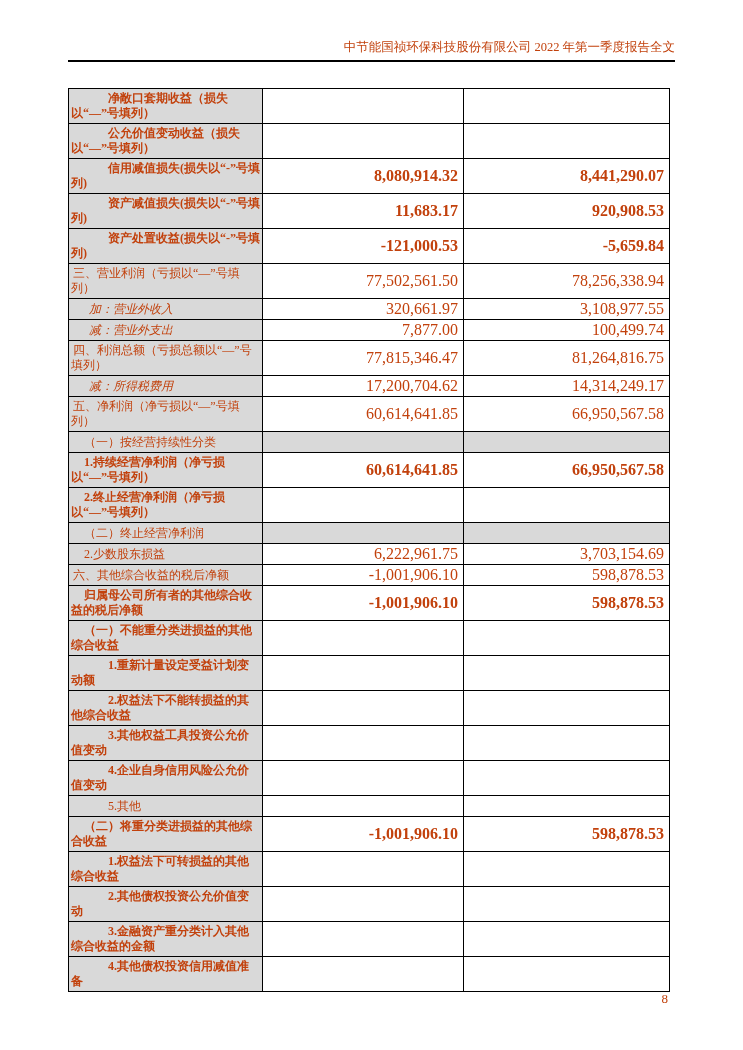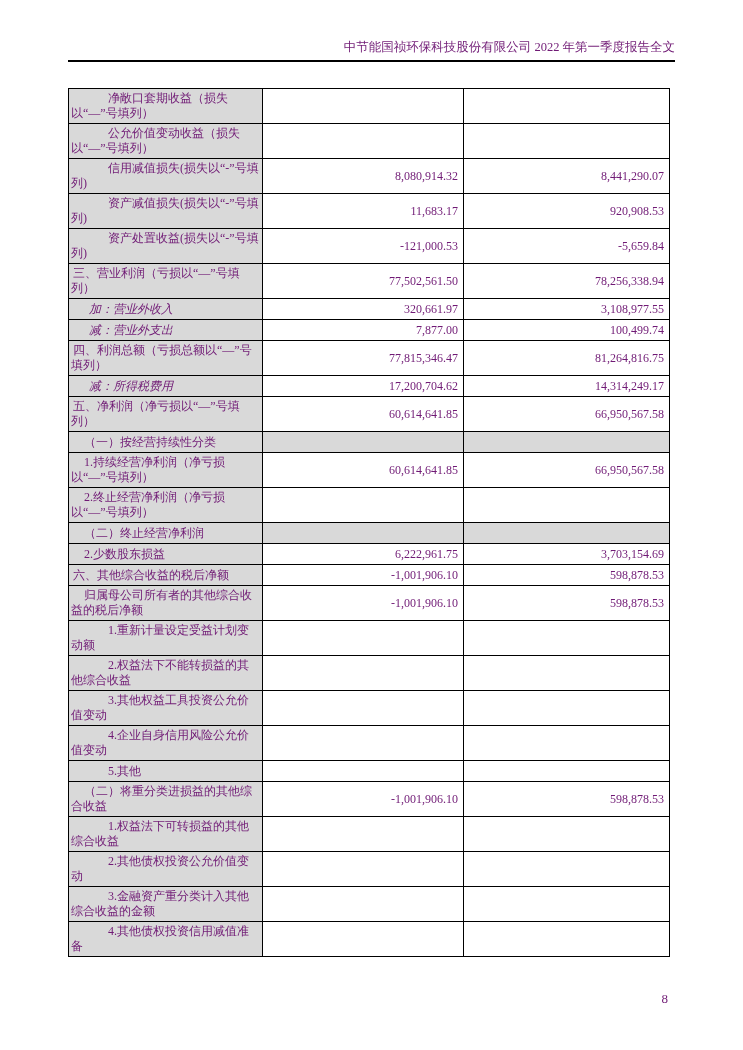--- a/index.html
+++ b/index.html
@@ -12,7 +12,7 @@
     width: 743px;
     height: 1050px;
     background: #ffffff;
-    color: #701a75;
+    color: #c2410c;
     font-family: "Liberation Serif", "DejaVu Serif", serif;
     overflow: hidden;
   }

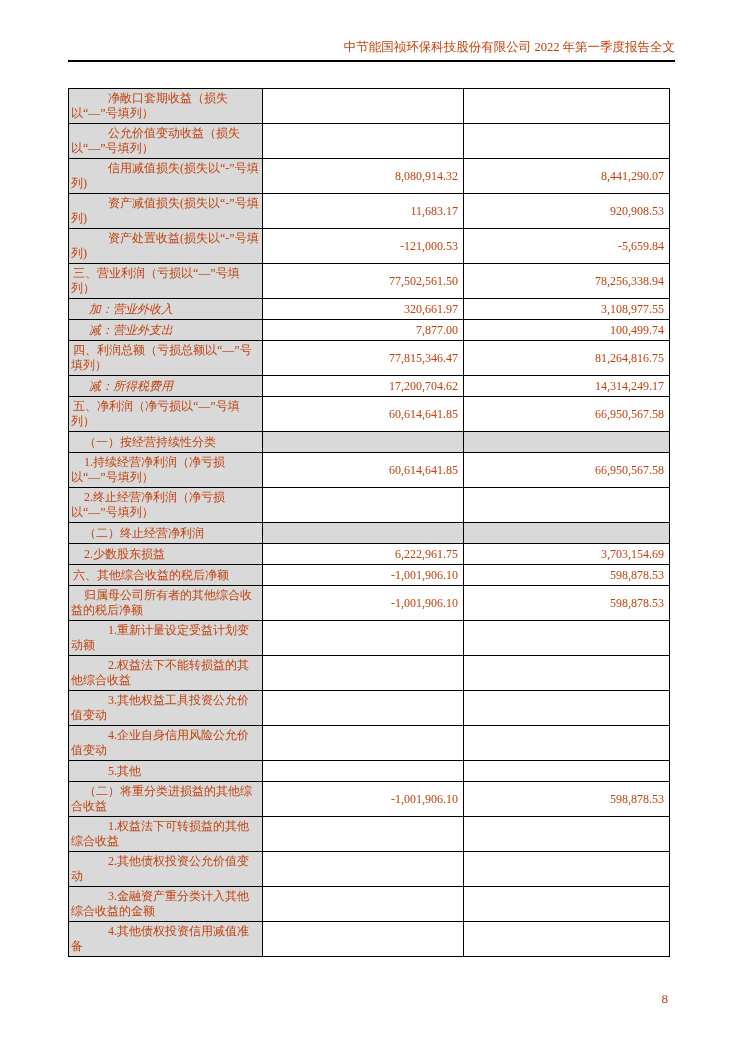--- a/index.html
+++ b/index.html
@@ -63,7 +63,7 @@
   }
   tr.shaded td.num-cell { background: var(--shade, #d9d9d9); }
   tr.r1 { height: 21px; }
-  tr.r2 { height: 33px; }
+  tr.r2 { height: 33px; font-weight: bold; }
   .ind0 { text-indent: 2px; margin-left: 40px; }
   .ind1 { text-indent: 13px; margin-left: 24px; }
   .ind2 { text-indent: 18px; font-style: italic; }

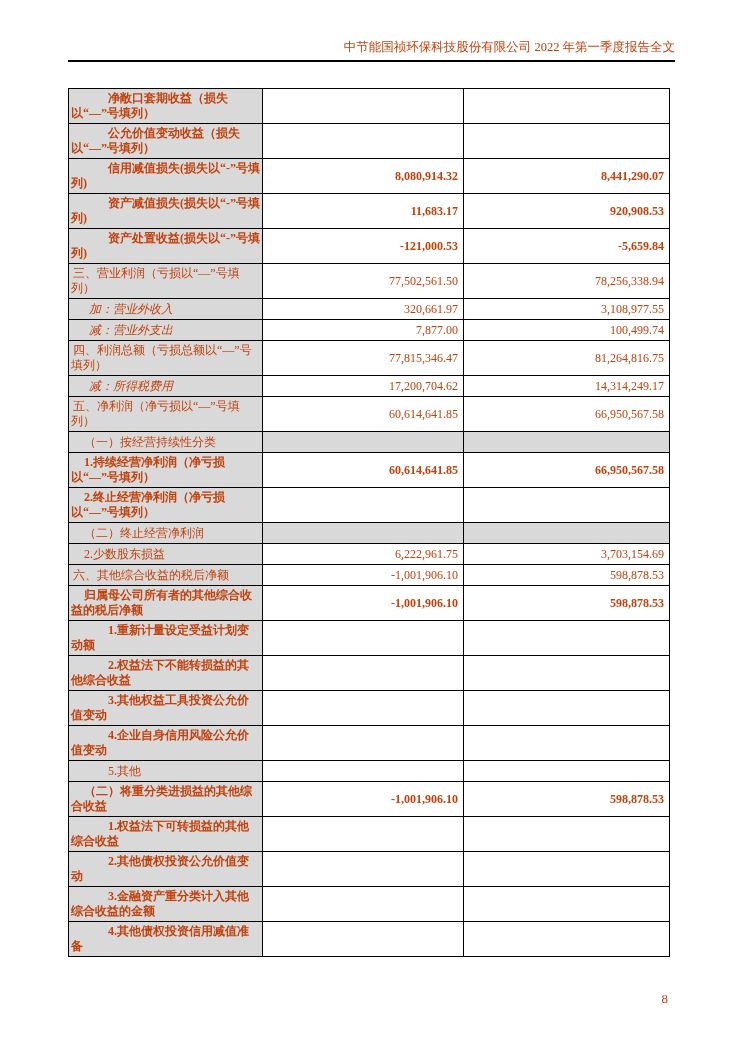--- a/index.html
+++ b/index.html
@@ -55,7 +55,7 @@
     word-break: break-all;
   }
   td.num-cell {
-    font-size: 12px;
+    font-size: 16px;
     line-height: 18px;
     text-align: right;
     padding: 1px 5px 1px 2px;

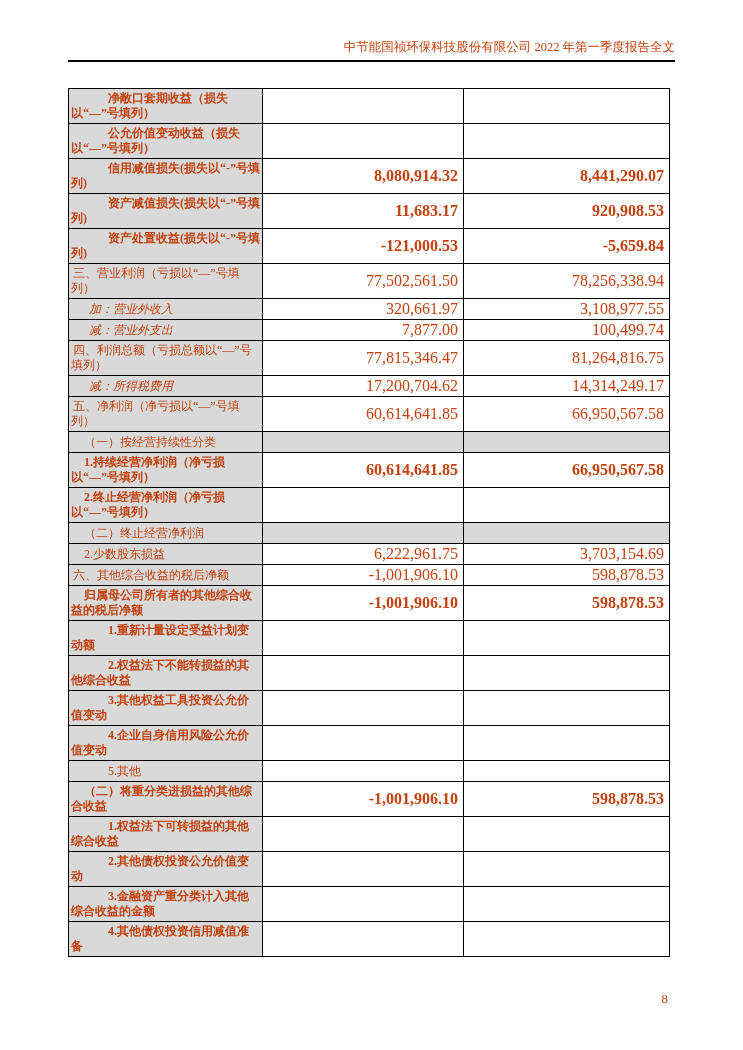--- a/index.html
+++ b/index.html
@@ -184,6 +184,11 @@
     <td class="num-cell">598,878.53</td>
   </tr>
         <tr class="r2">
+    <td class="label-cell ind1">（一）不能重分类进损益的其他综合收益</td>
+    <td class="num-cell"></td>
+    <td class="num-cell"></td>
+  </tr>
+        <tr class="r2">
     <td class="label-cell ind3">1.重新计量设定受益计划变动额</td>
     <td class="num-cell"></td>
     <td class="num-cell"></td>

